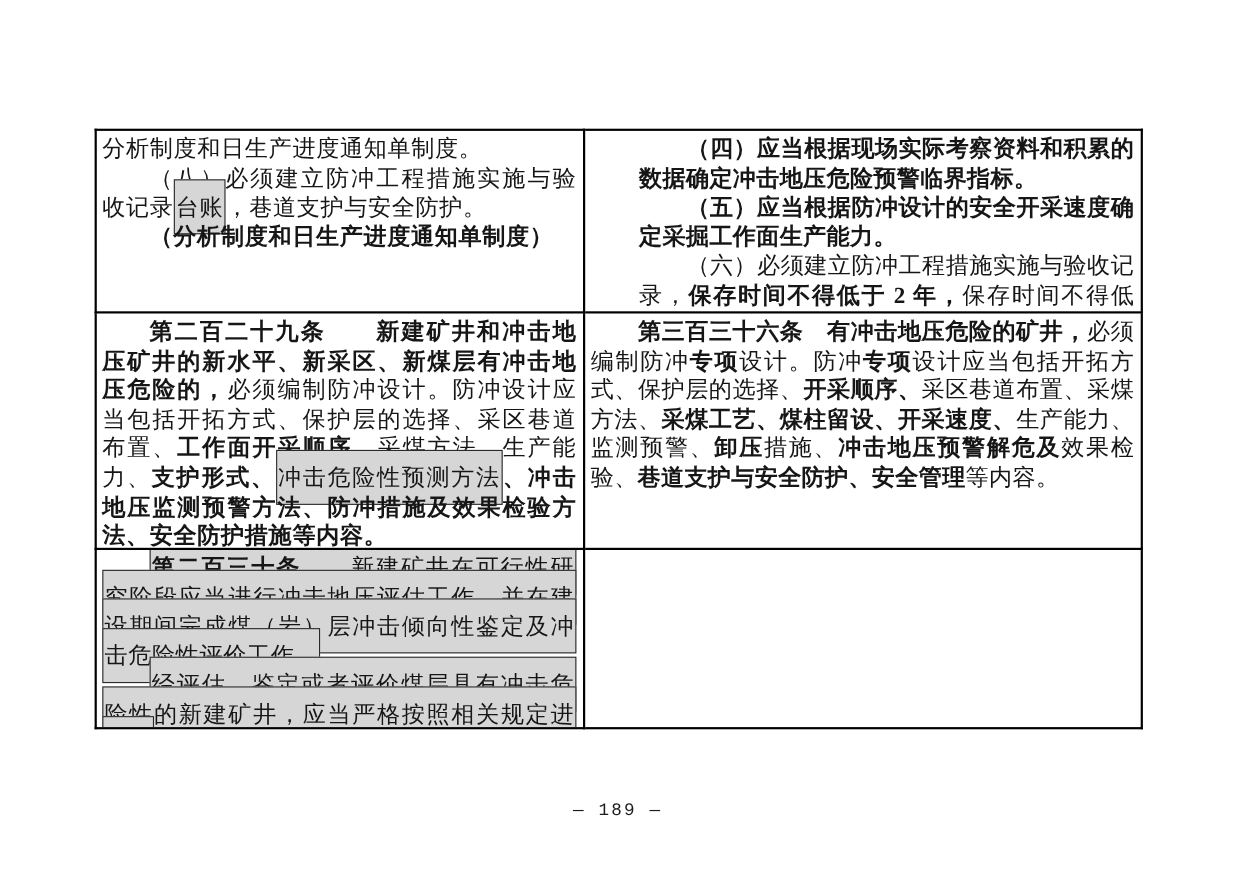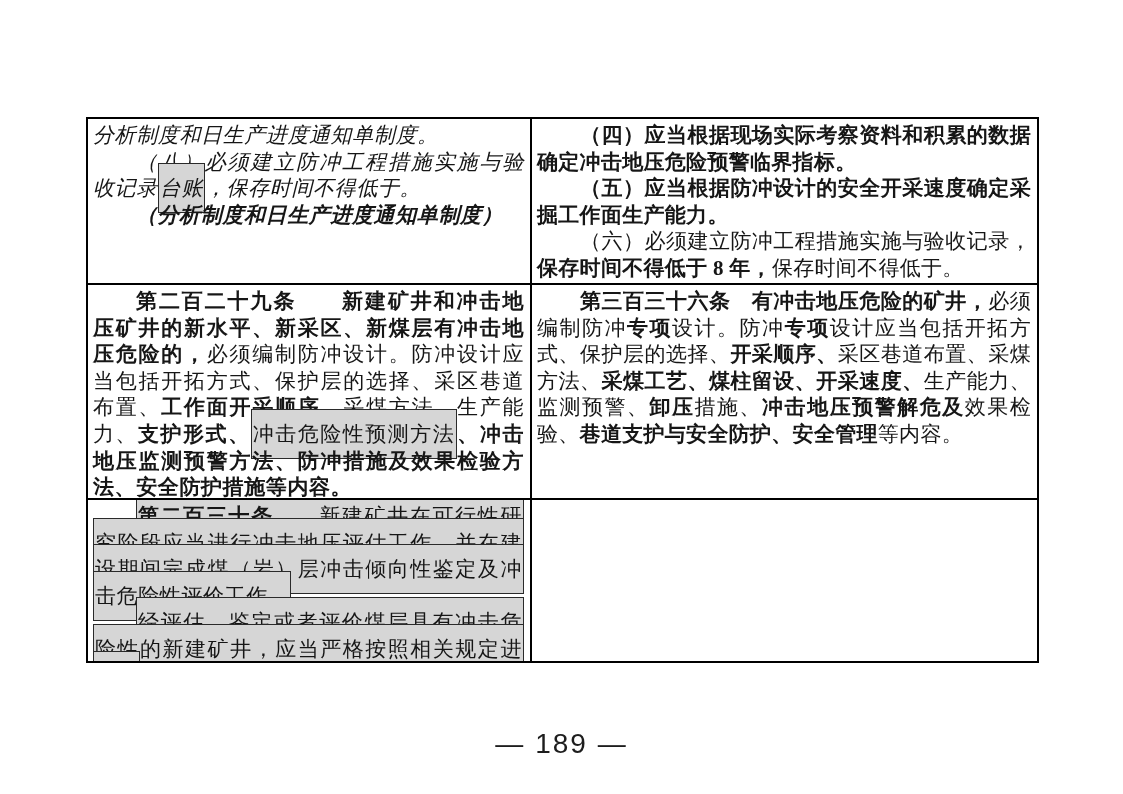--- a/index.html
+++ b/index.html
@@ -80,7 +80,7 @@
     <tbody id="table-body">
         <tr style="height: 164px;">
           <td class="left">
-            <div class="cell-inner" style="height: 161px; font-style: italic;">
+            <div class="cell-inner" style="height: 161px;">
               <p><span><span>分析制度和日生产进度通知单制度。</span></span></p>
               <p class="indent"><span><span>（八）必须建立防冲工程措施实施与验收记录</span></span><span class="hl"><span>台账</span></span><span><span>，保存时间不得低于。</span></span></p>
               <p class="indent"><span><span class="b">（分析制度和日生产进度通知单制度）</span></span></p>

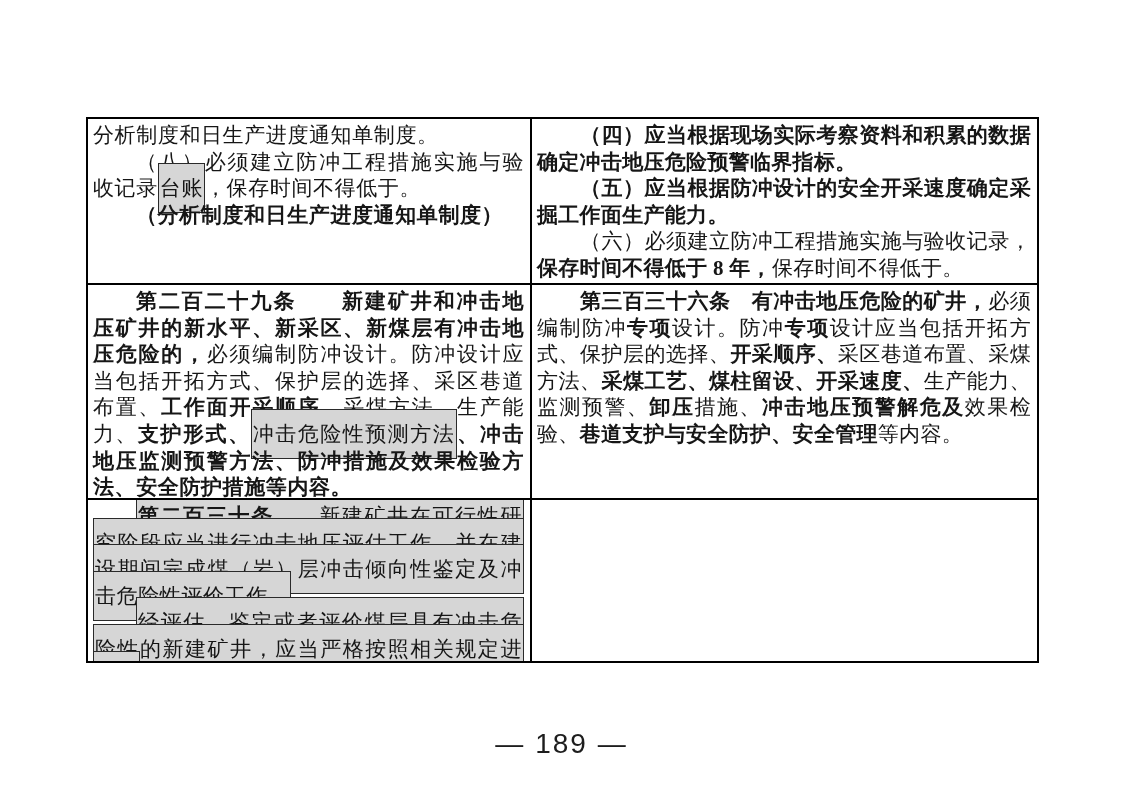--- a/index.html
+++ b/index.html
@@ -87,7 +87,7 @@
             </div>
           </td>
           <td class="right">
-            <div class="cell-inner" style="height: 161px;">
+            <div class="cell-inner" style="height: 161px; margin-left: 44px;">
               <p class="indent"><span><span class="b">（四）应当根据现场实际考察资料和积累的数据确定冲击地压危险预警临界指标。</span></span></p>
               <p class="indent"><span><span class="b">（五）应当根据防冲设计的安全开采速度确定采掘工作面生产能力。</span></span></p>
               <p class="indent"><span><span>（六）必须建立防冲工程措施实施与验收记录，</span><span class="b">保存时间不得低于 8 年，</span><span>保存时间不得低于。</span></span></p>

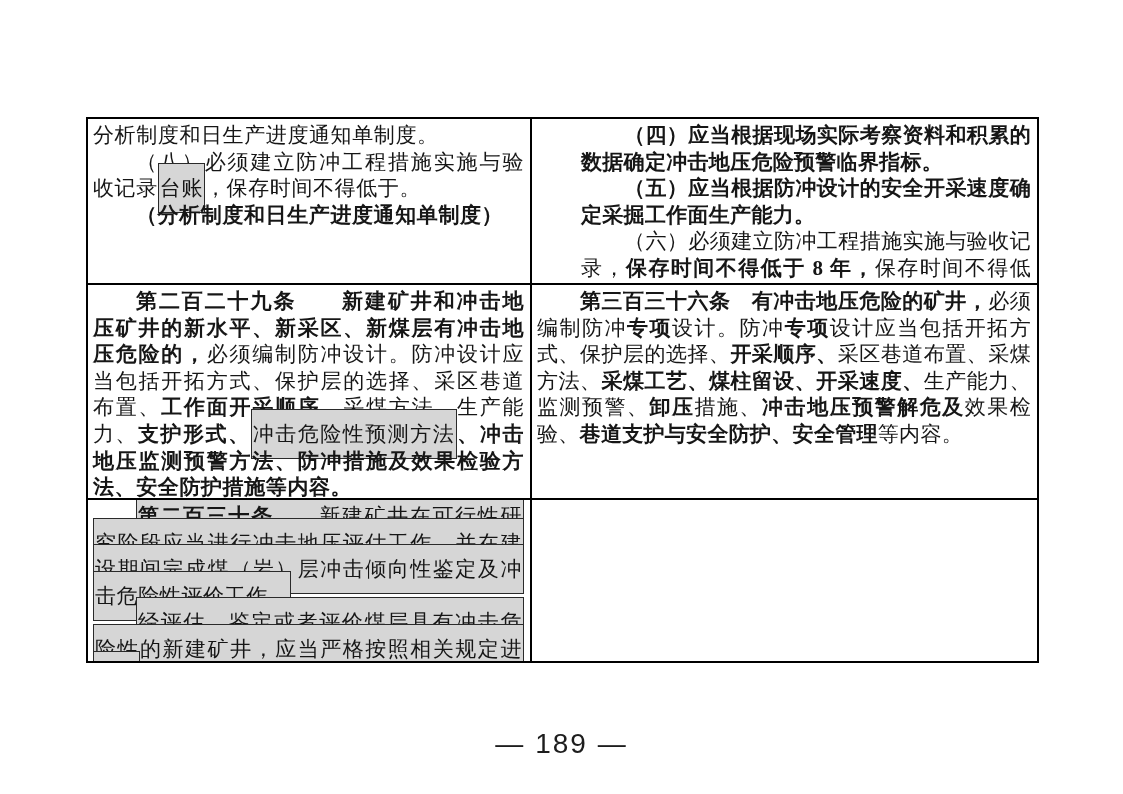--- a/index.html
+++ b/index.html
@@ -82,7 +82,7 @@
           <td class="left">
             <div class="cell-inner" style="height: 161px;">
               <p><span><span>分析制度和日生产进度通知单制度。</span></span></p>
-              <p class="indent"><span><span>（八）必须建立防冲工程措施实施与验收记录</span></span><span class="hl"><span>台账</span></span><span><span>，保存时间不得低于。</span></span></p>
+              <p class="indent"><span><span>（八）必须建立防冲工程措施实施与验收记录</span></span><span class="hl"><span>台账</span></span><span><span>，巷道支护与安全防护。</span></span></p>
               <p class="indent"><span><span class="b">（分析制度和日生产进度通知单制度）</span></span></p>
             </div>
           </td>

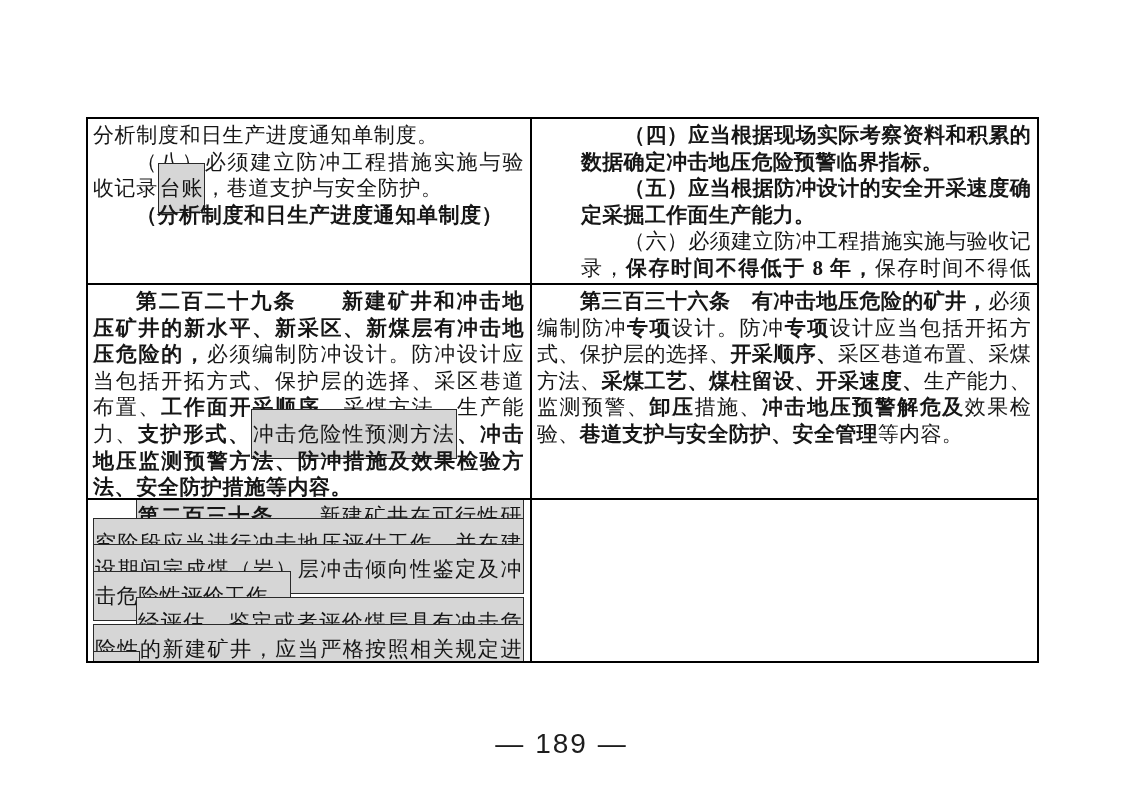--- a/index.html
+++ b/index.html
@@ -90,7 +90,7 @@
             <div class="cell-inner" style="height: 161px; margin-left: 44px;">
               <p class="indent"><span><span class="b">（四）应当根据现场实际考察资料和积累的数据确定冲击地压危险预警临界指标。</span></span></p>
               <p class="indent"><span><span class="b">（五）应当根据防冲设计的安全开采速度确定采掘工作面生产能力。</span></span></p>
-              <p class="indent"><span><span>（六）必须建立防冲工程措施实施与验收记录，</span><span class="b">保存时间不得低于 8 年，</span><span>保存时间不得低于。</span></span></p>
+              <p class="indent"><span><span>（六）必须建立防冲工程措施实施与验收记录，</span><span class="b">保存时间不得低于 2 年，</span><span>保存时间不得低于。</span></span></p>
             </div>
           </td>
         </tr>

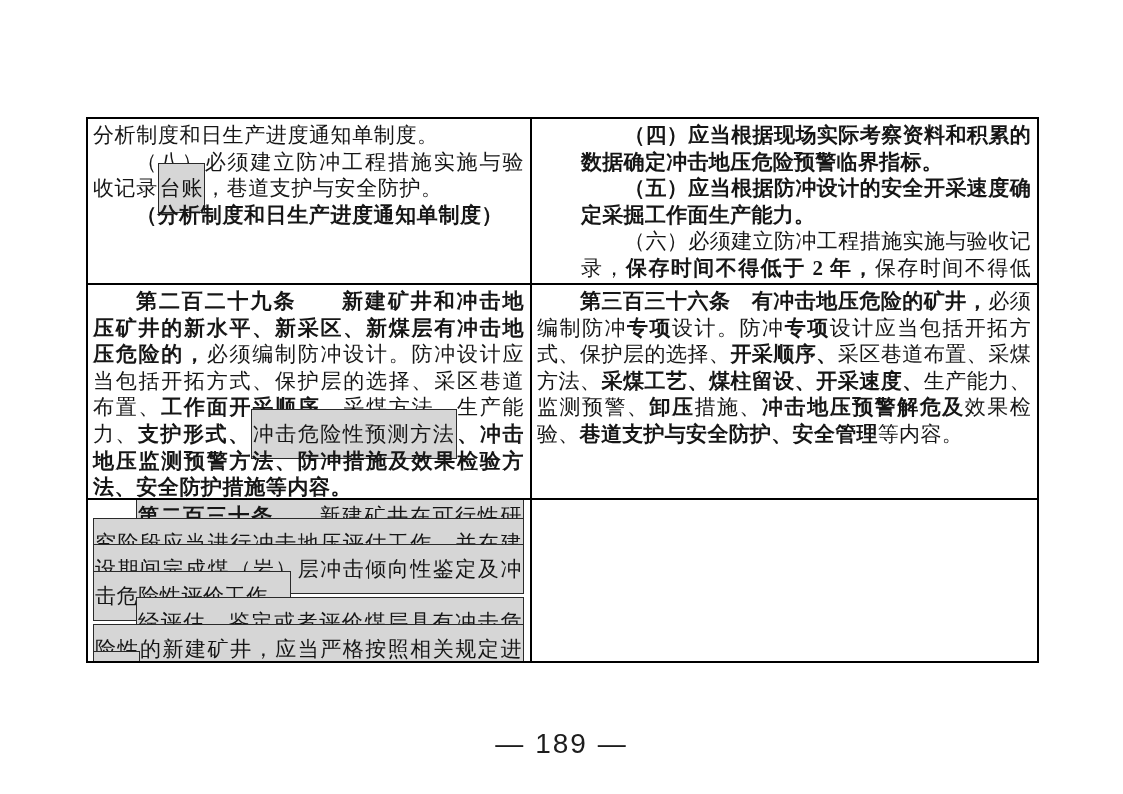--- a/index.html
+++ b/index.html
@@ -62,10 +62,10 @@
     left: 0;
     width: 100%;
     text-align: center;
-    font-size: 28px;
+    font-size: 16px;
     letter-spacing: 2px;
     color: #1d1d1d;
-    font-family: Liberation Sans, sans-serif;
+    font-family: Liberation Mono, monospace;
   }
 </style>
 </head>

